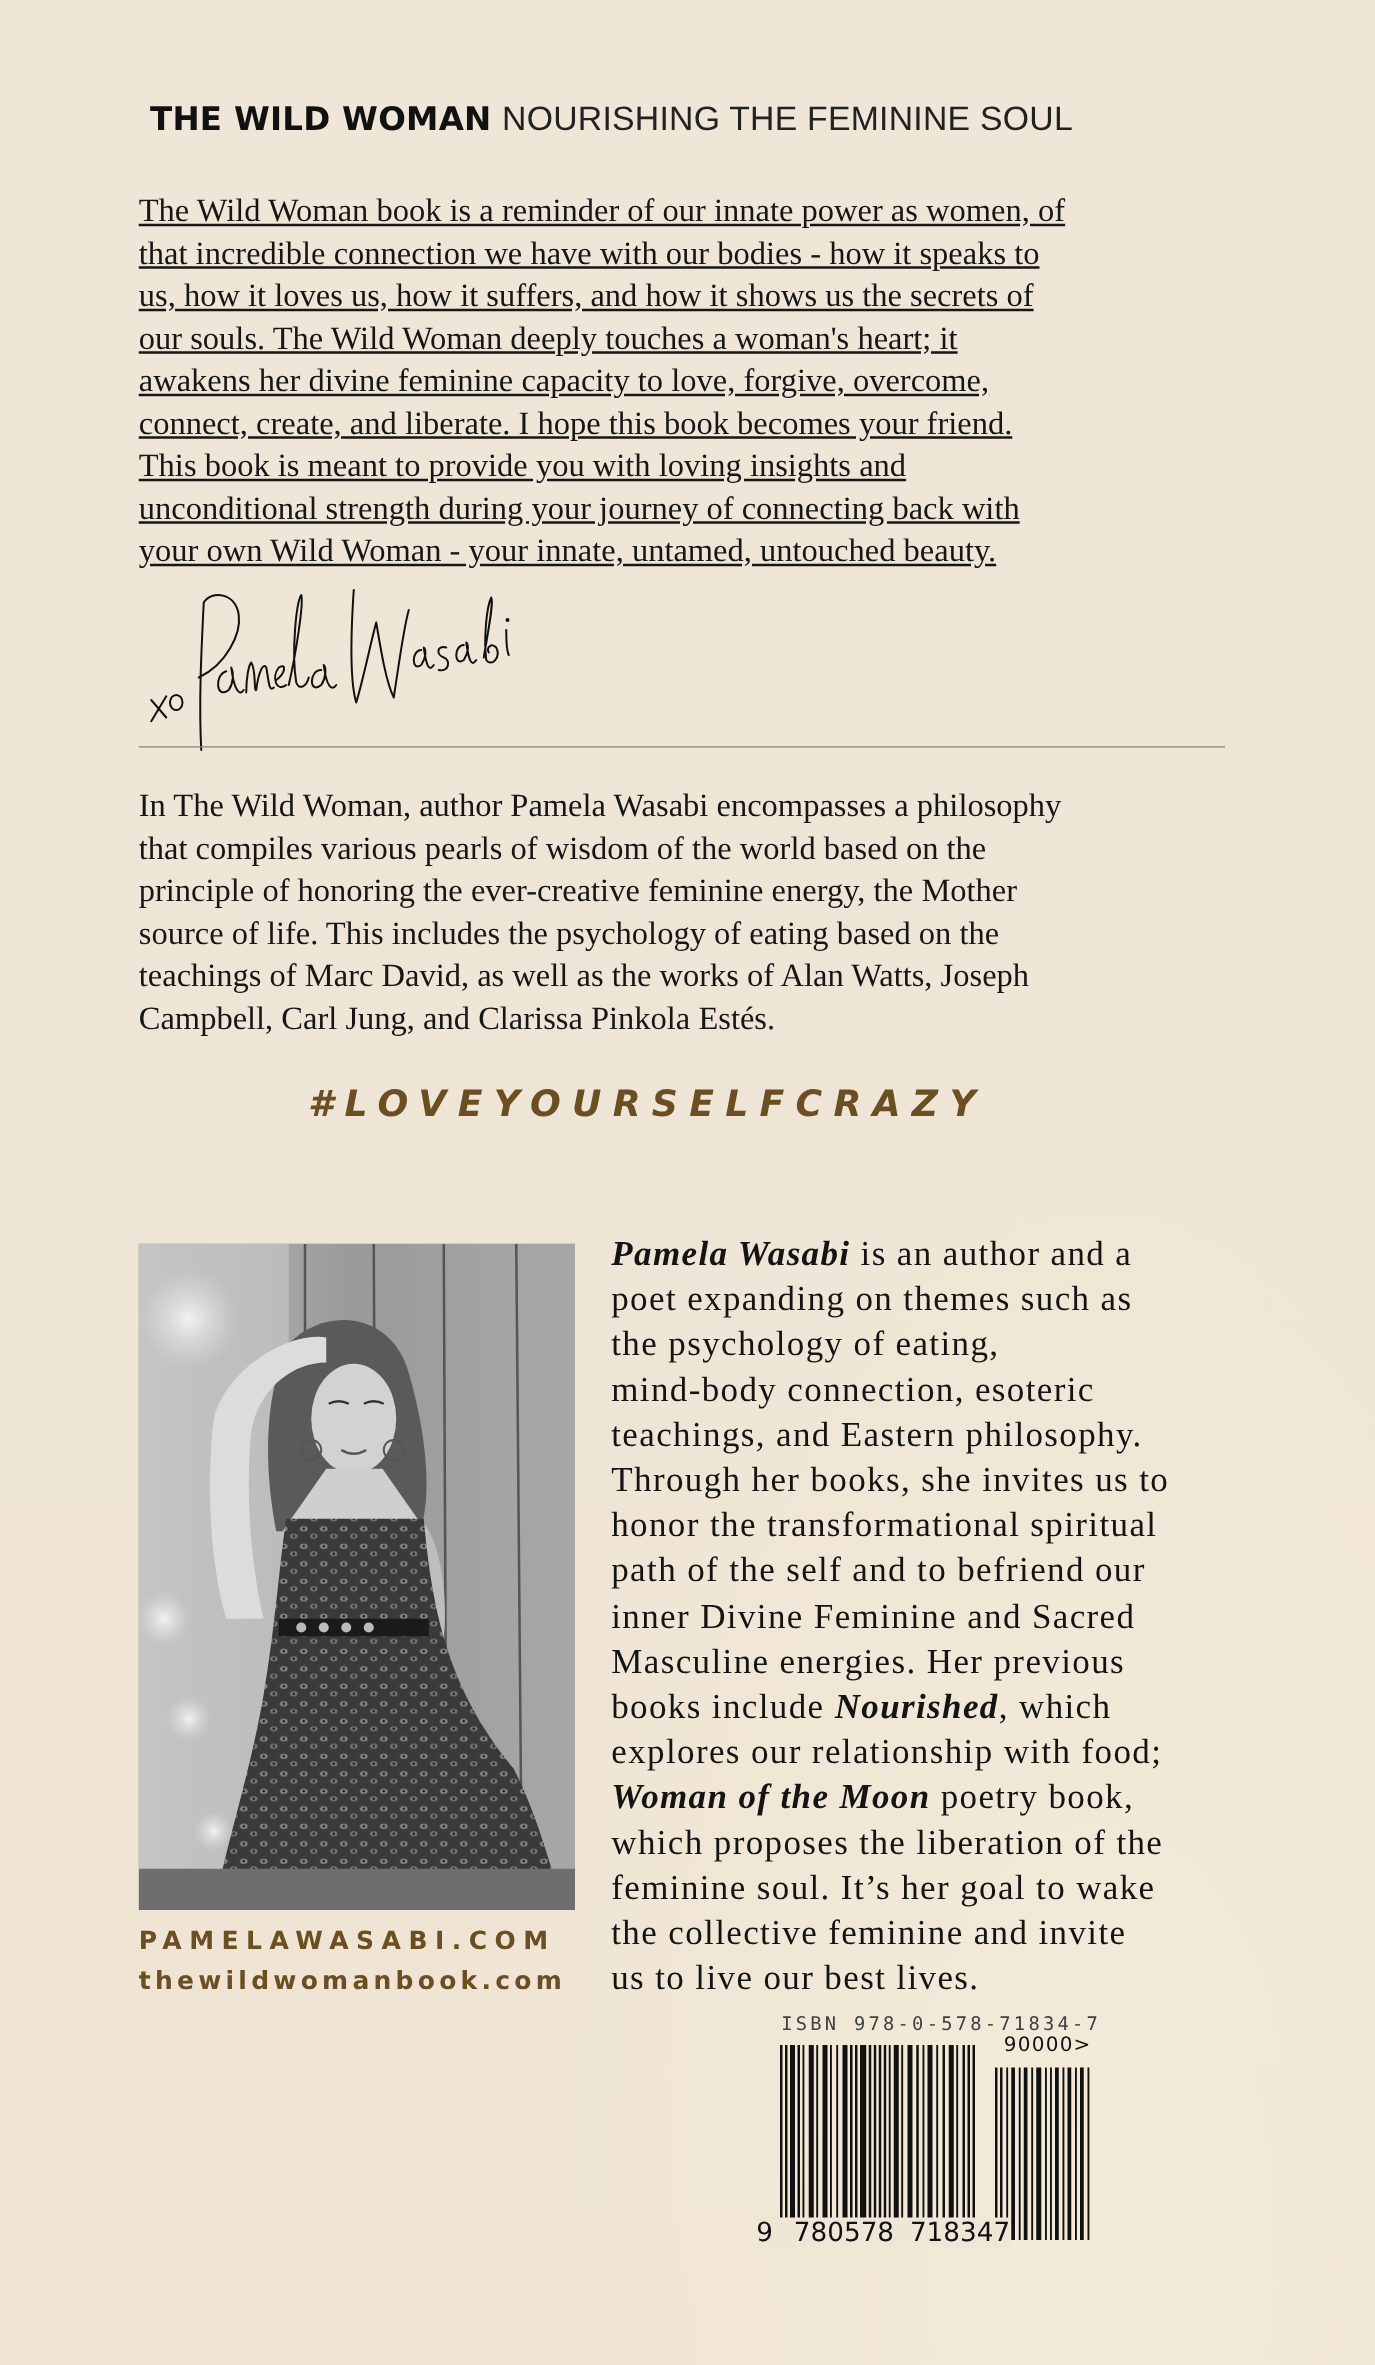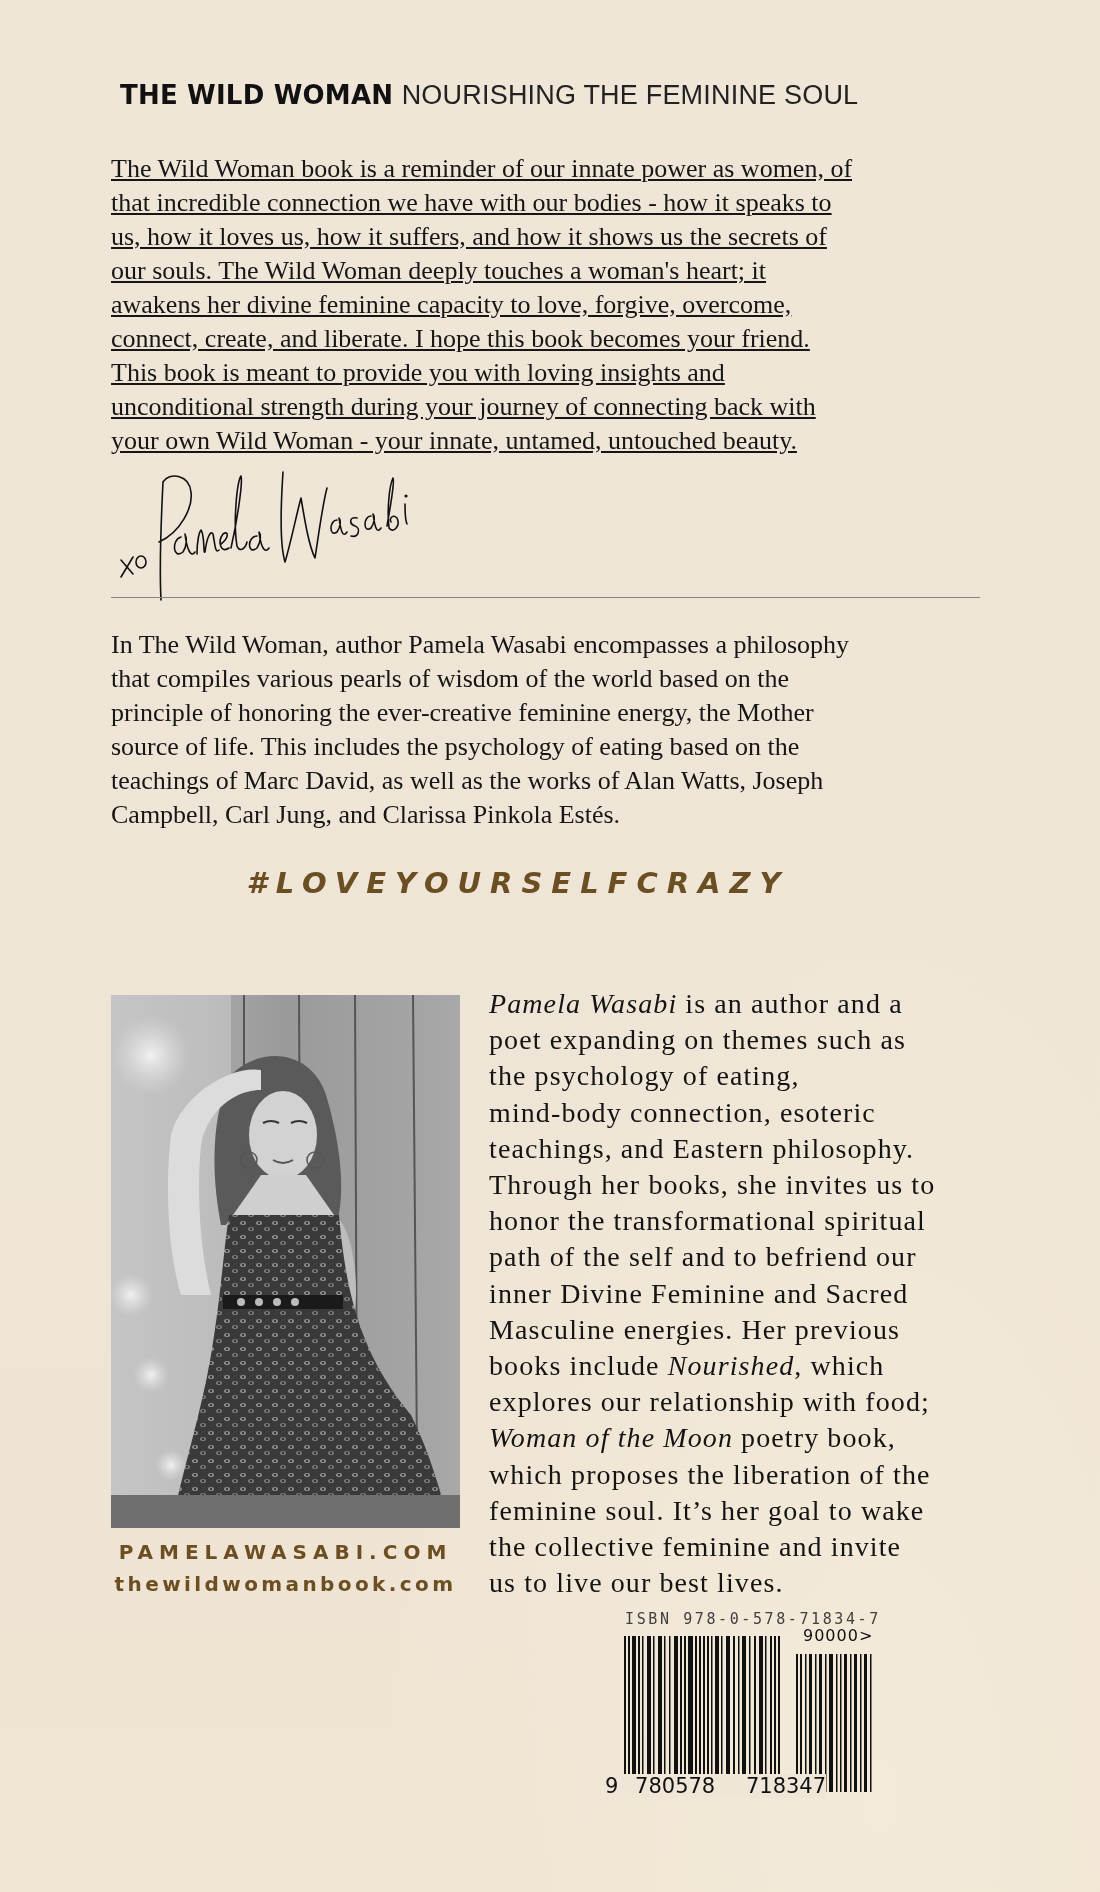--- a/index.html
+++ b/index.html
@@ -22,7 +22,7 @@
   .site1{top:1540px;font-size:20px;letter-spacing:6px;}
   .site2{top:1572px;font-size:20px;letter-spacing:3.4px;}
   .bio{left:489px;top:986px;width:520px;font-family:"Liberation Serif",serif;font-size:28px;line-height:36.2px;color:#141414;letter-spacing:1.1px;}
-  .bio i b, .bio b i{font-weight:normal;}
+  .bio i b, .bio b i{font-weight:bold;}
   .isbn{left:625px;top:1610px;font-family:"DejaVu Sans Mono",monospace;font-size:15px;letter-spacing:2.6px;color:#404040;white-space:nowrap;}
   .addon-num{left:803px;top:1626px;font-family:"DejaVu Sans",sans-serif;font-size:16px;color:#111;letter-spacing:1px;}
   .barcode{left:622px;top:1636px;width:256px;height:160px;}

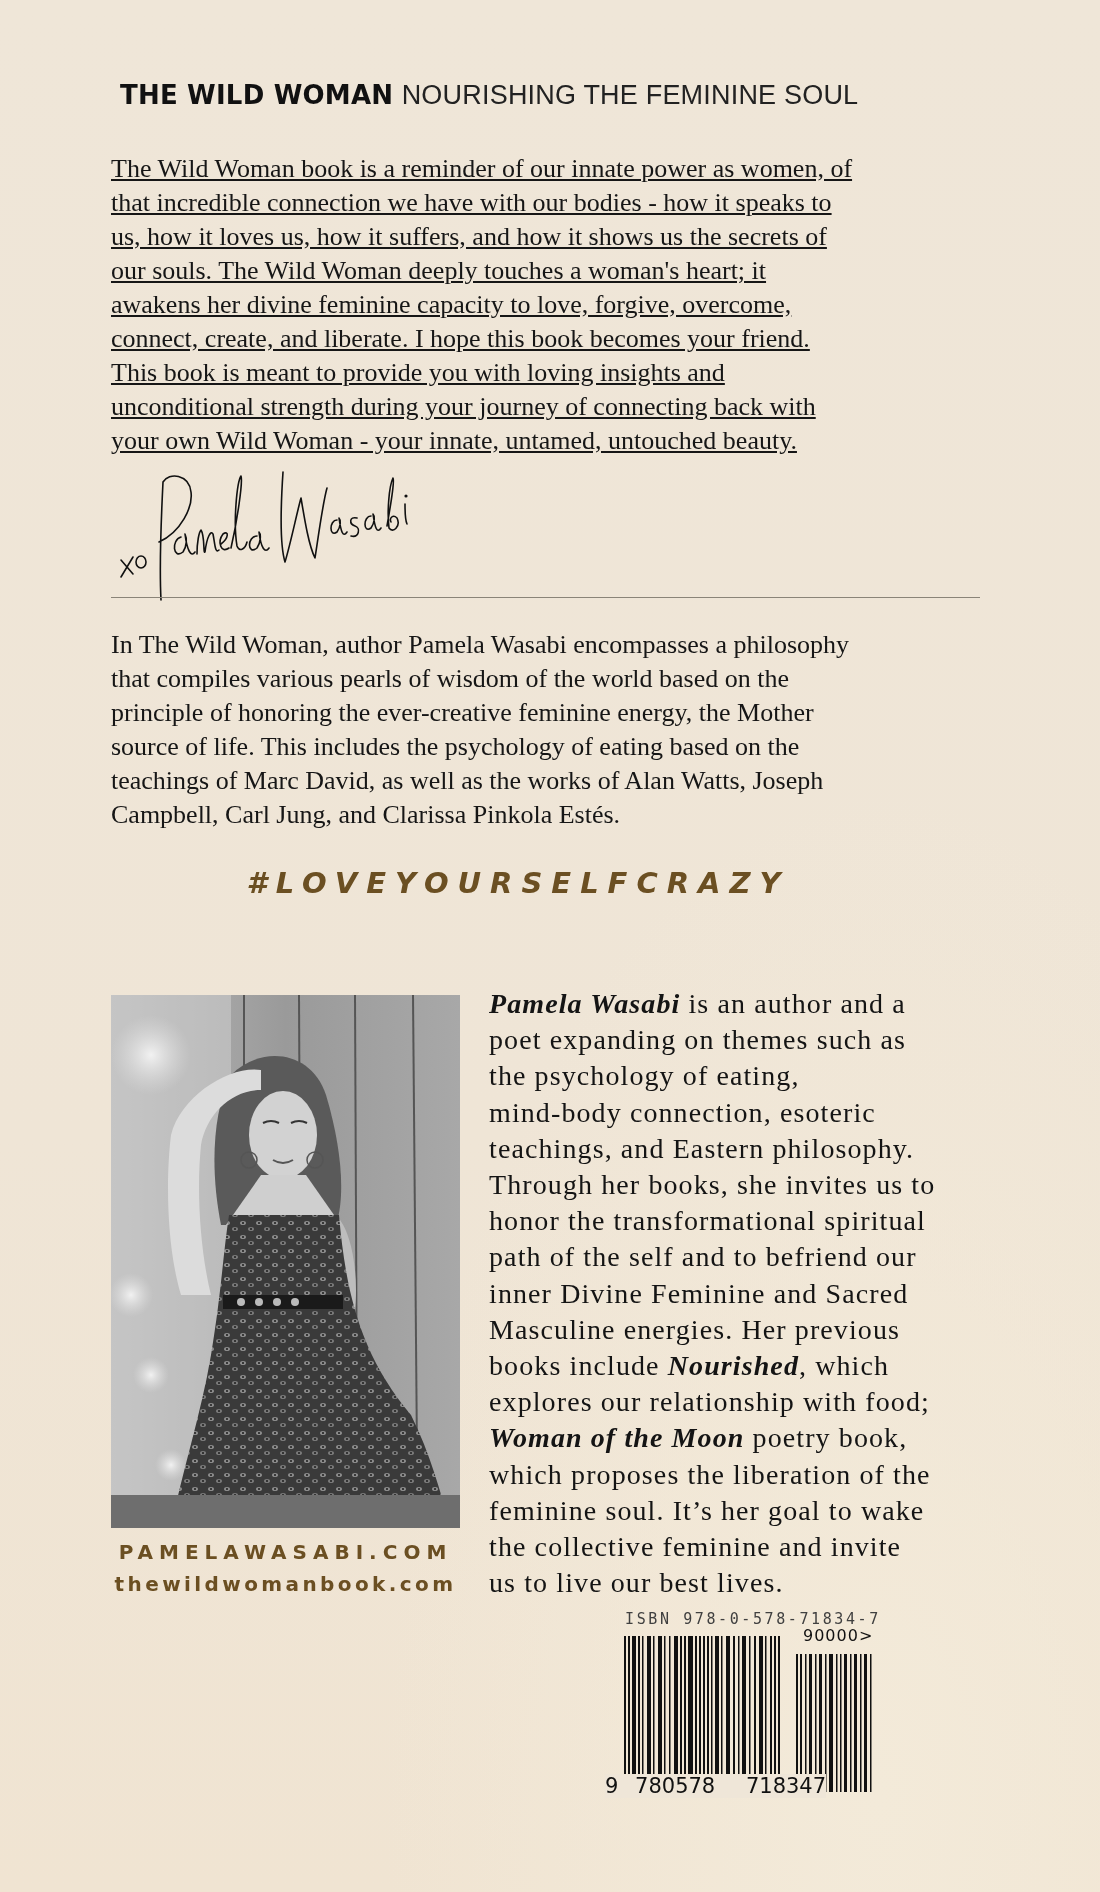--- a/index.html
+++ b/index.html
@@ -18,7 +18,7 @@
   .rule{left:111px;top:597px;width:869px;height:1px;background:#8a8478;}
   .hashtag{left:0;width:1036px;top:866px;text-align:center;font-family:"DejaVu Sans",sans-serif;font-weight:bold;font-size:29px;letter-spacing:9px;color:#6b4f22;font-style:italic;}
   .photo{left:111px;top:995px;width:349px;height:533px;overflow:hidden;background:#8a8a8a;}
-  .site{left:111px;width:349px;text-align:center;font-family:"DejaVu Sans",sans-serif;font-weight:bold;color:#6b4f22;white-space:nowrap;}
+  .site{left:111px;width:349px;text-align:left;font-family:"DejaVu Sans",sans-serif;font-weight:bold;color:#6b4f22;white-space:nowrap;}
   .site1{top:1540px;font-size:20px;letter-spacing:6px;}
   .site2{top:1572px;font-size:20px;letter-spacing:3.4px;}
   .bio{left:489px;top:986px;width:520px;font-family:"Liberation Serif",serif;font-size:28px;line-height:36.2px;color:#141414;letter-spacing:1.1px;}

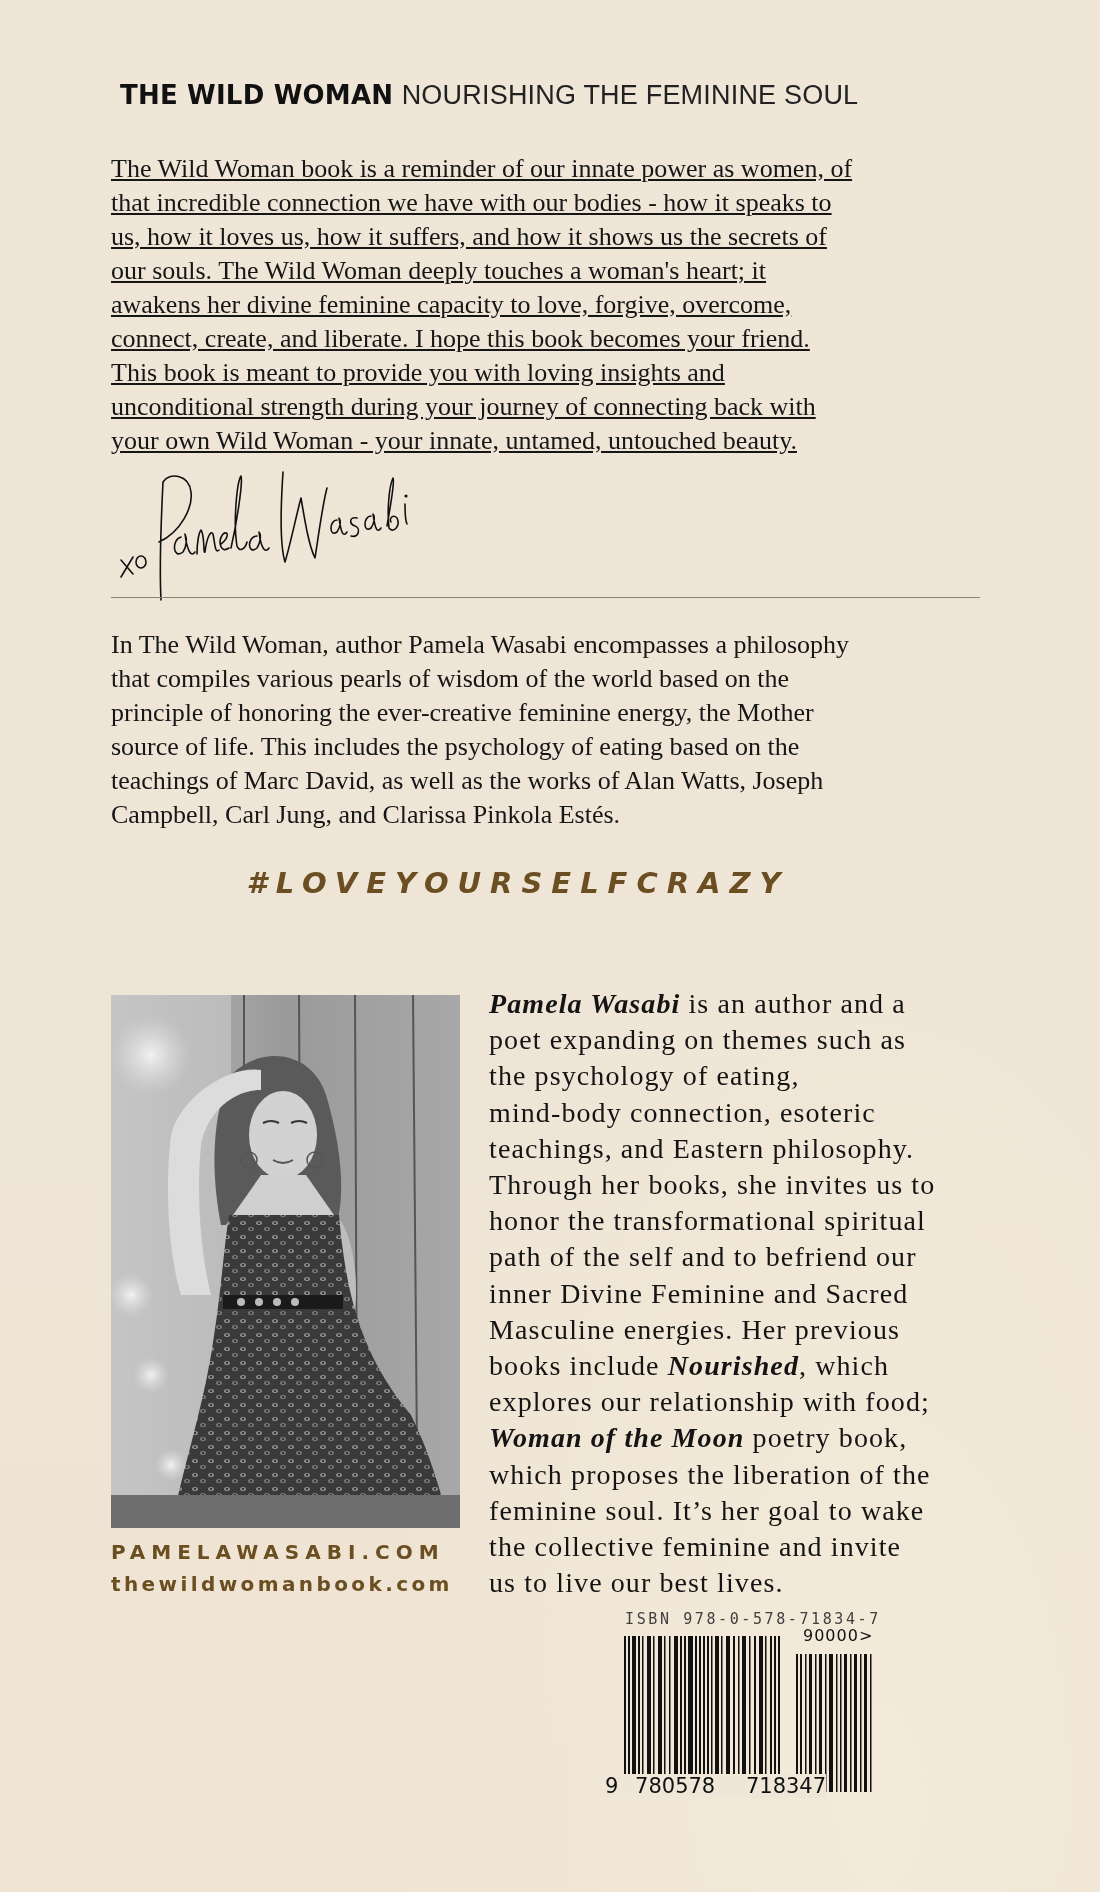--- a/index.html
+++ b/index.html
@@ -228,7 +228,7 @@
 <div class="abs ean-digits">
   <span>9</span>
   <span style="margin-left:10px">780578</span>
-  <span style="margin-left:24px">718347</span>
+  <span style="margin-left:6px">718347</span>
 </div>
 
 </body></html>

